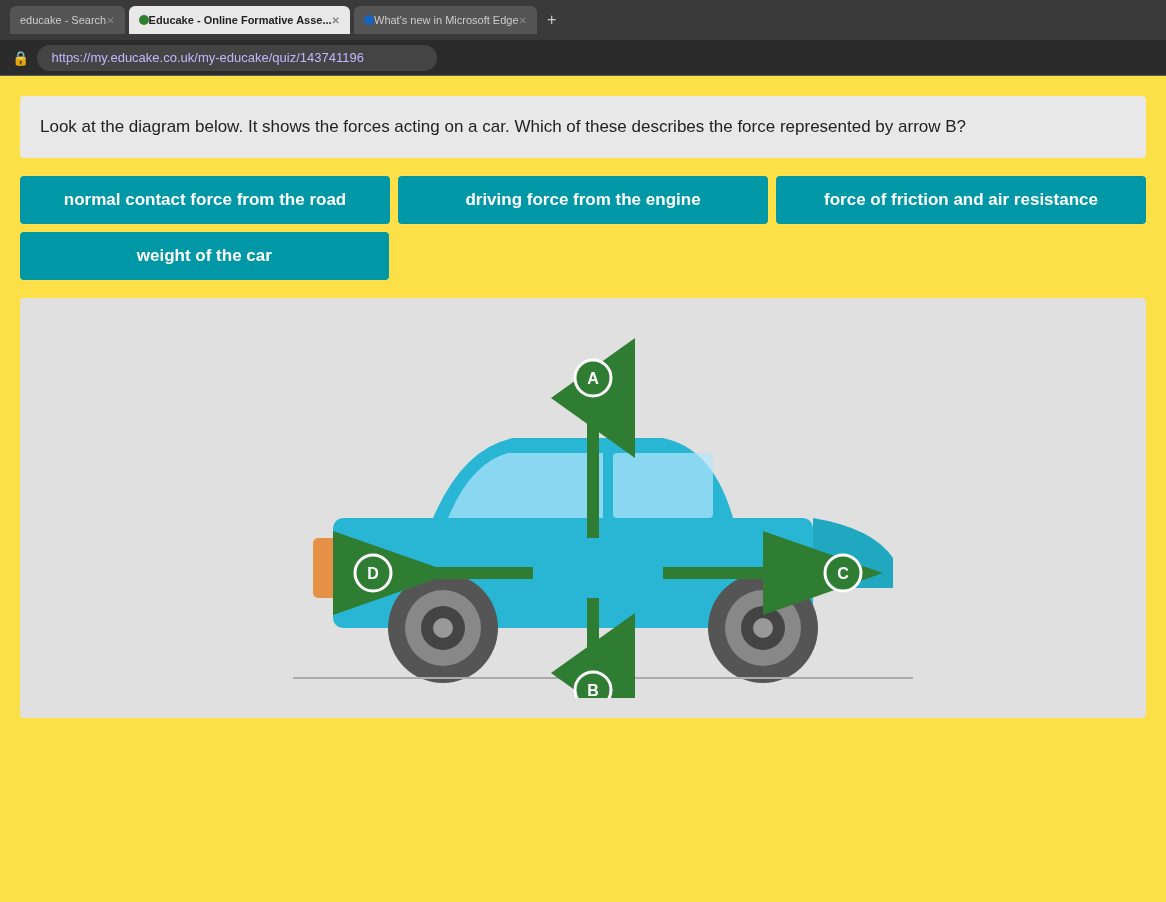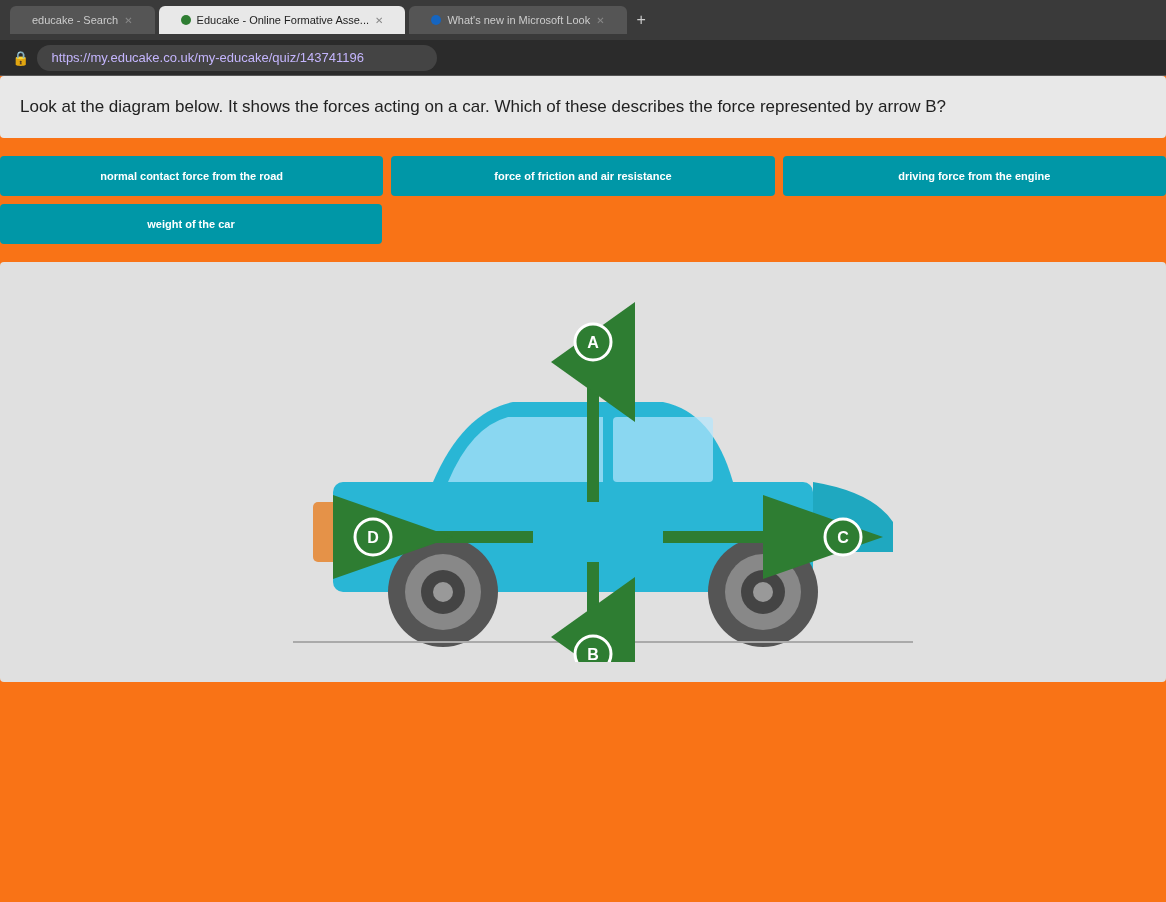--- a/index.html
+++ b/index.html
@@ -30,11 +30,10 @@
       background: #555;
       color: #ccc;
       font-size: 11px;
-      padding: 4px 22px;
+      padding: 4px 10px;
       border-radius: 6px 6px 0 0;
       display: flex;
       align-items: center;
-      gap: 6px;
       height: 28px;
       cursor: pointer;
     }

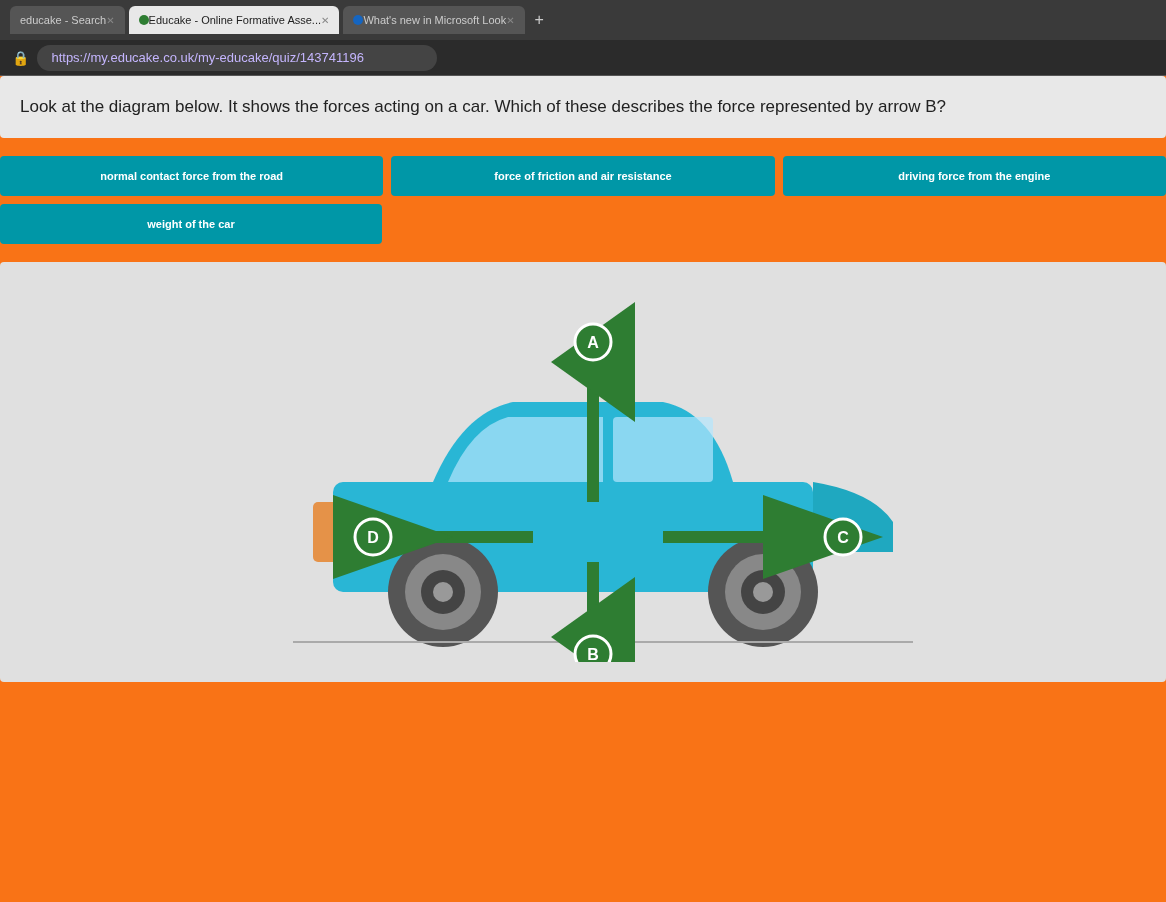--- a/index.html
+++ b/index.html
@@ -40,6 +40,7 @@
     .tab.active {
       background: #e8e8e8;
       color: #222;
+      font-weight: bold;
     }
     .tab-close {
       font-size: 10px;

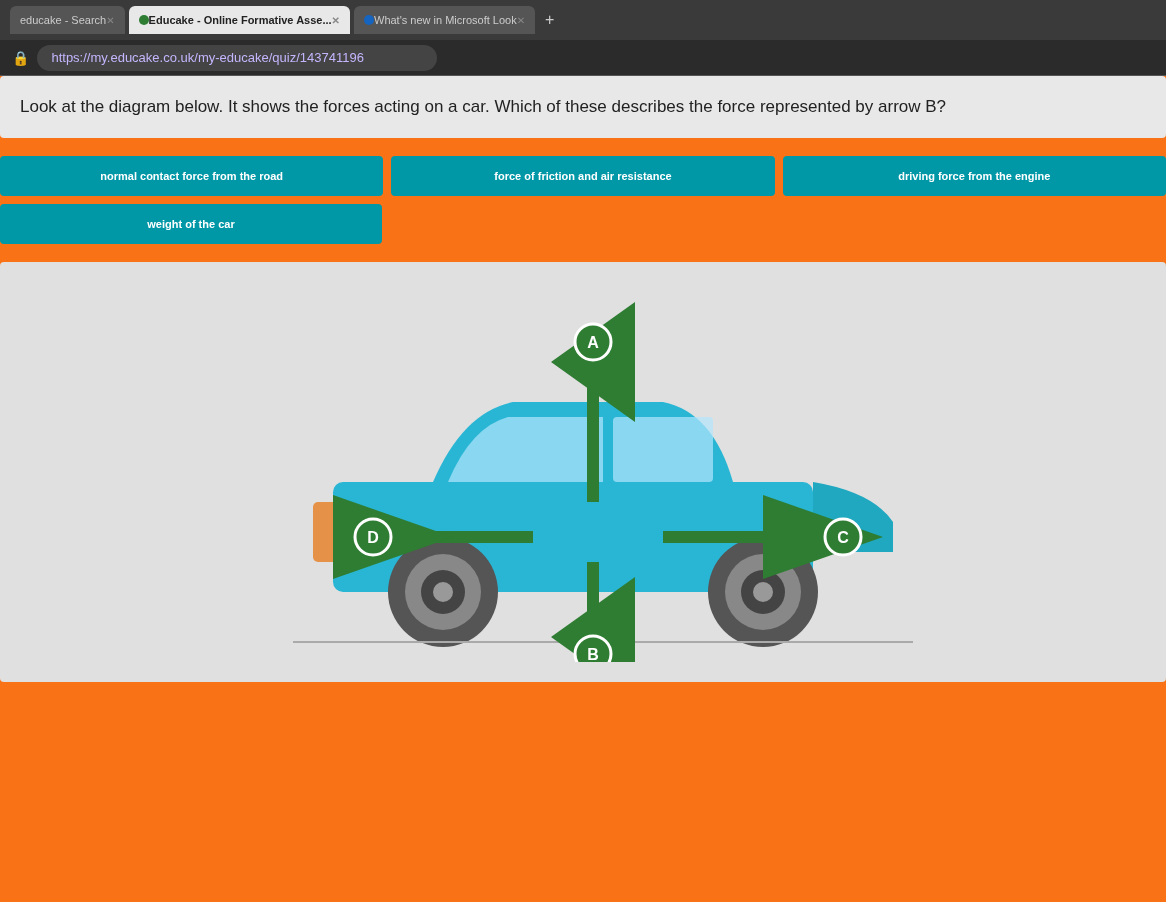--- a/index.html
+++ b/index.html
@@ -156,7 +156,7 @@
     </div>
     <div class="tab">
       <span style="width:10px;height:10px;border-radius:50%;background:#1565c0;display:inline-block;"></span>
-      <span>What's new in Microsoft Look</span>
+      <span>What's new in Microsoft Edge</span>
       <span class="tab-close">✕</span>
     </div>
     <span class="tab-add">+</span>

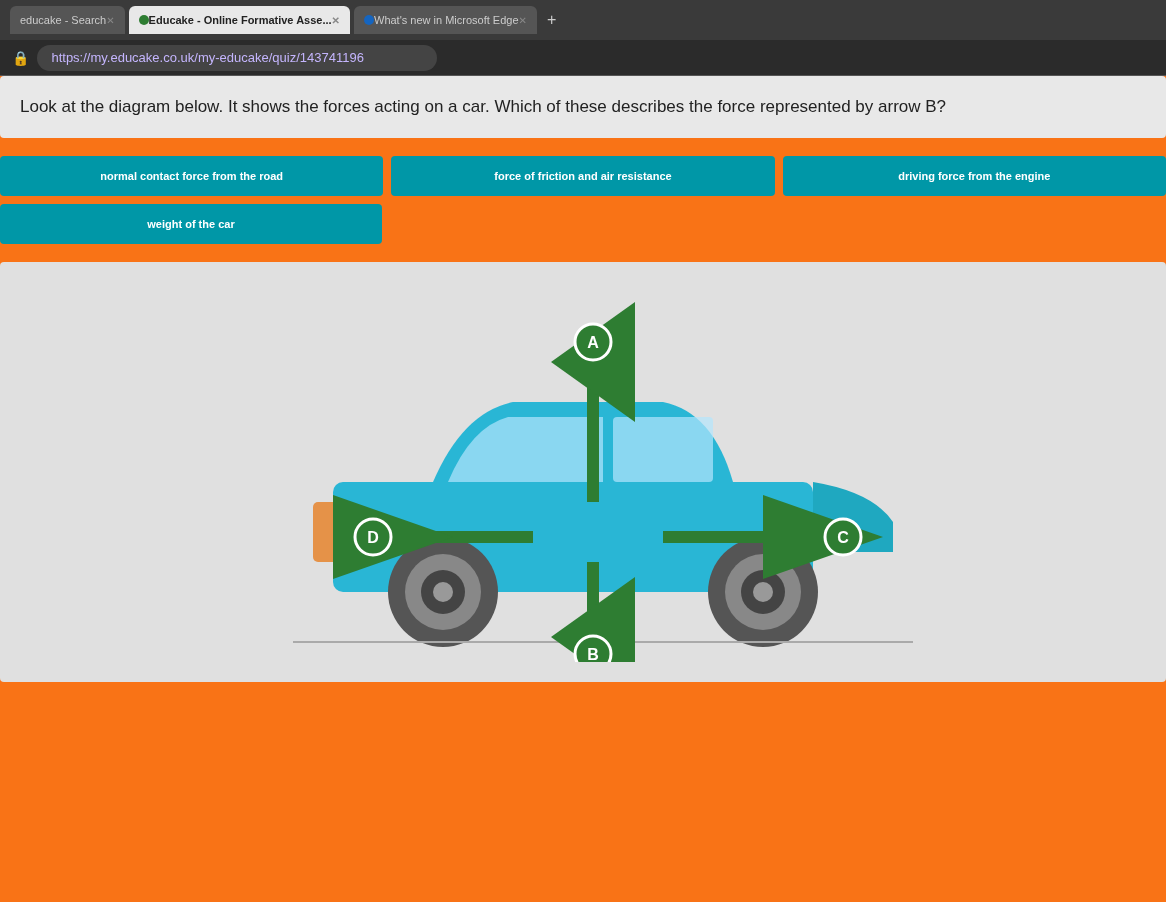--- a/index.html
+++ b/index.html
@@ -80,7 +80,8 @@
 
     
     .page-content {
-      background: #f97316;
+      background: #fde047;
+      padding: 20px;
       min-height: calc(902px - 76px);
     }
 

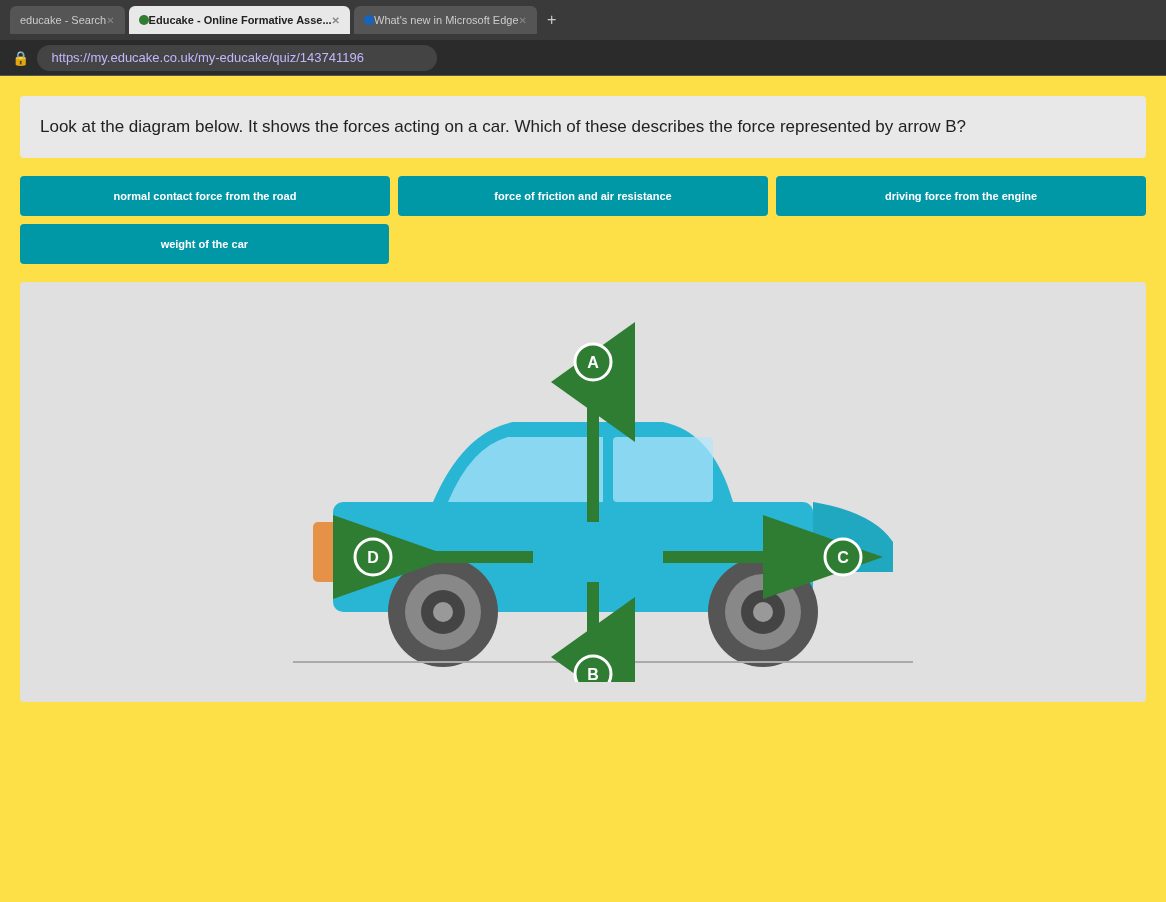--- a/index.html
+++ b/index.html
@@ -109,7 +109,7 @@
       border: none;
       border-radius: 4px;
       padding: 14px 16px;
-      font-size: 11px;
+      font-size: 17px;
       font-weight: bold;
       cursor: pointer;
       text-align: center;

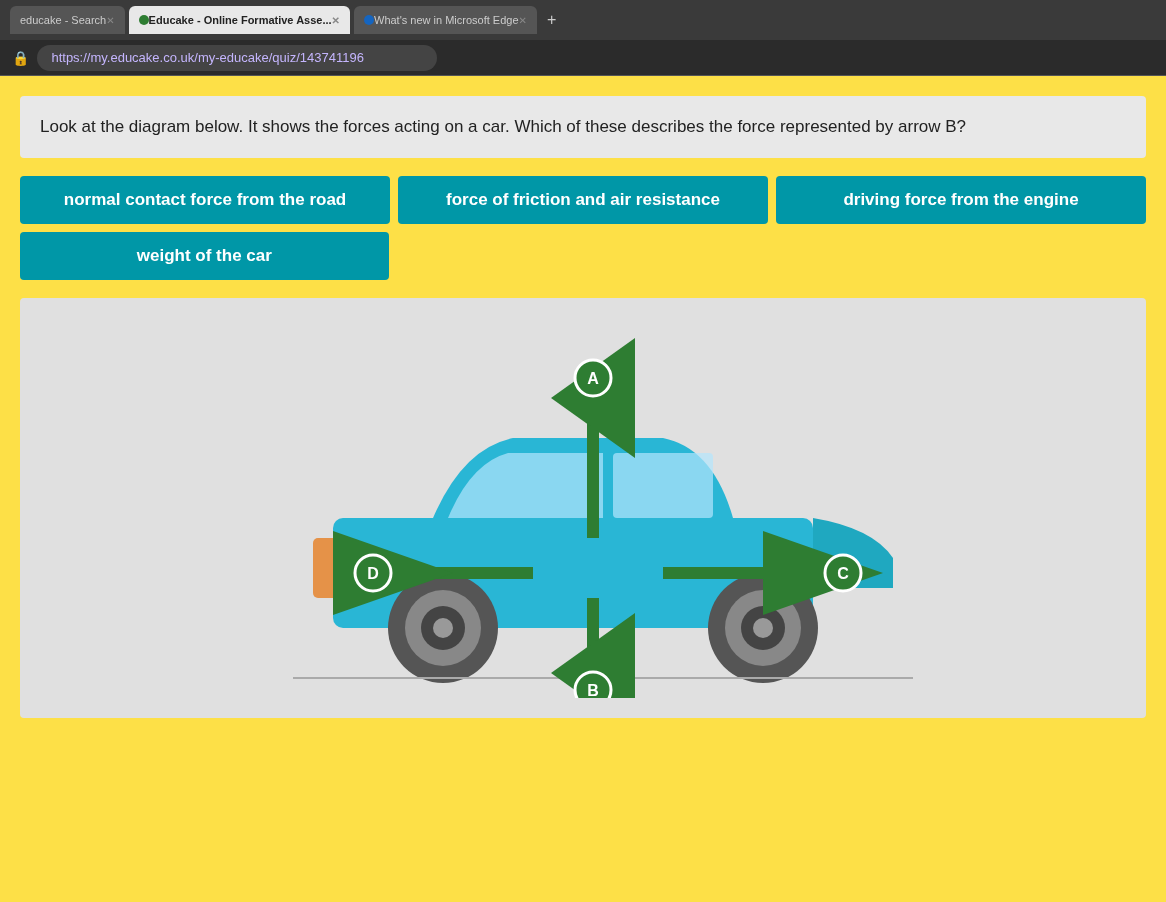--- a/index.html
+++ b/index.html
@@ -177,8 +177,8 @@
 
   <div class="options-grid">
     <button class="option-btn">normal contact force from the road</button>
+    <button class="option-btn">driving force from the engine</button>
     <button class="option-btn">force of friction and air resistance</button>
-    <button class="option-btn">driving force from the engine</button>
   </div>
 
   <div class="options-row2">

